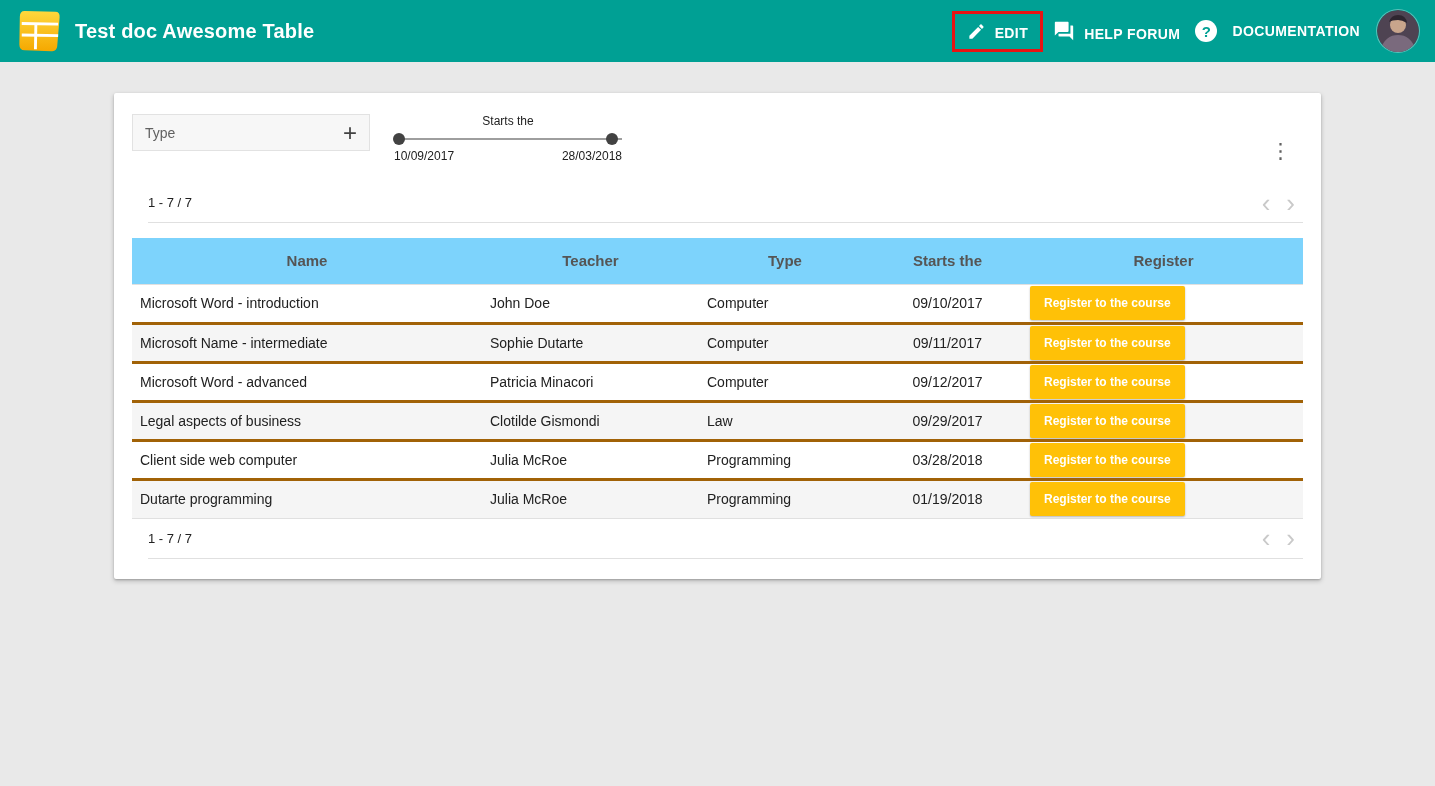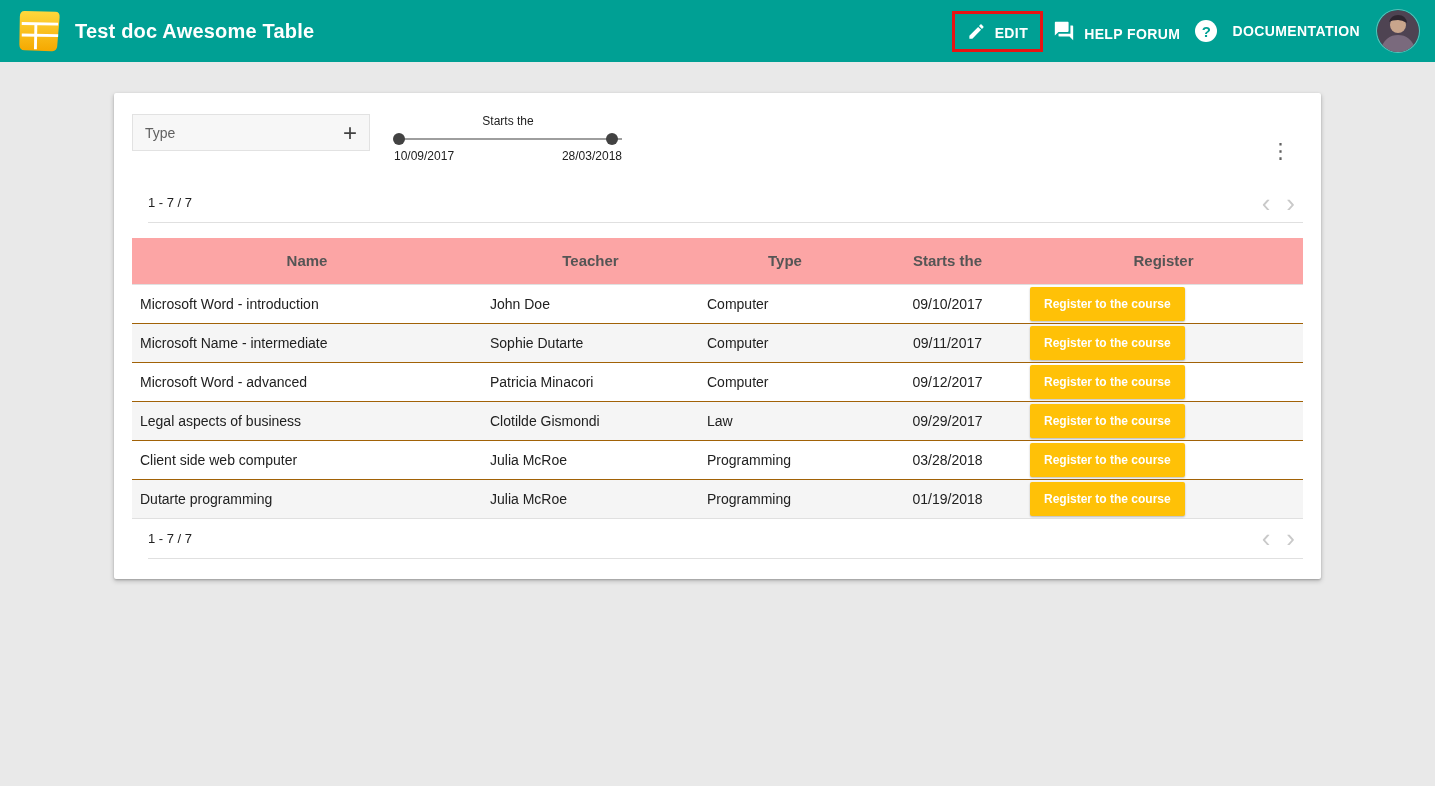--- a/index.html
+++ b/index.html
@@ -119,7 +119,7 @@
   
   table { width:100%; border-collapse:collapse; table-layout:fixed; }
   thead th {
-    background:#fca5a5;
+    background:#7dd3fc;
     font-size:15px; font-weight:bold; color:#555;
     height:46px; text-align:center;
     border-bottom:1px solid #e0e0e0;

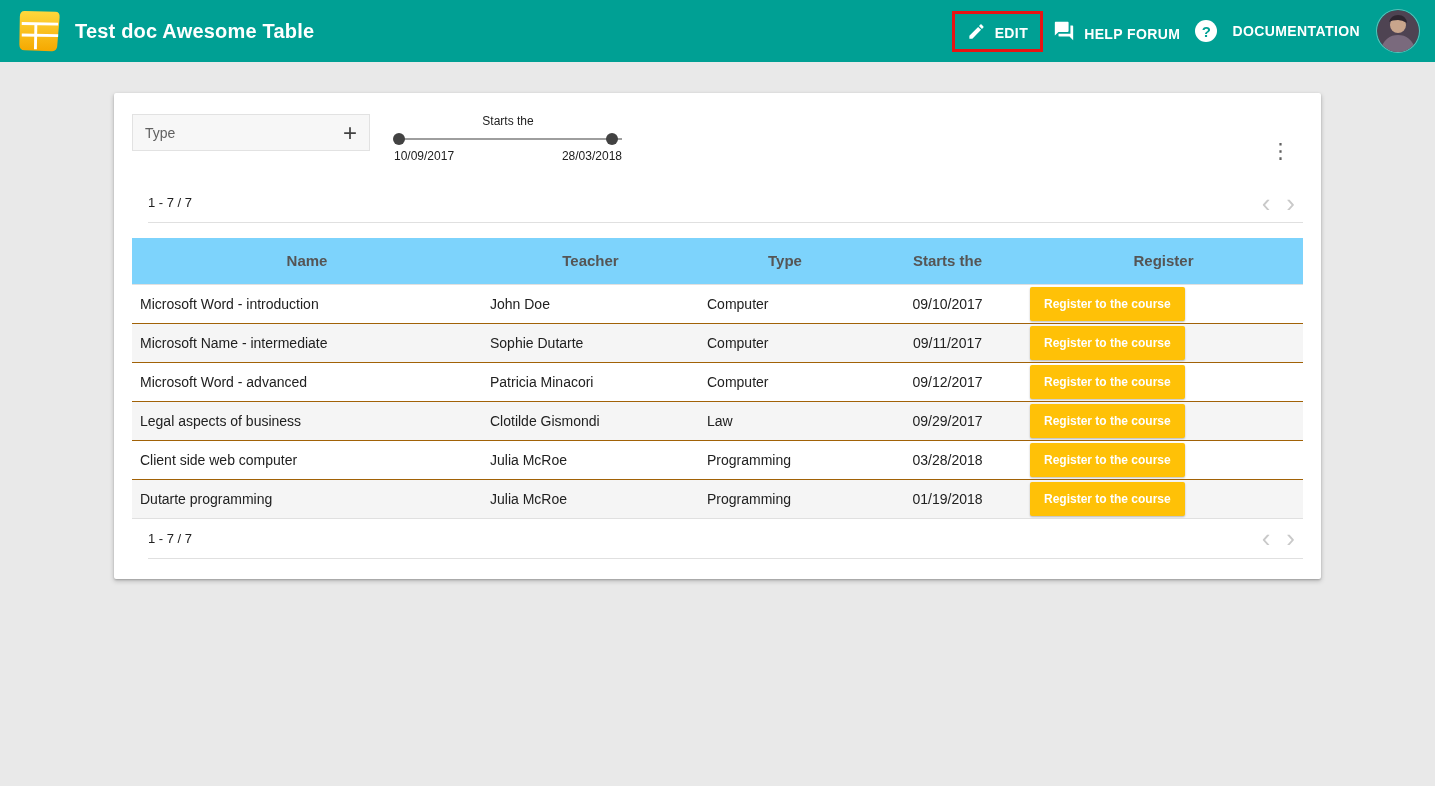--- a/index.html
+++ b/index.html
@@ -127,7 +127,7 @@
   tbody td {
     height:39px; font-size:14px; color:#212121;
     padding:0 8px;
-    border-bottom:1px solid #a16207;
+    border-bottom:3px solid #a16207;
     overflow:hidden; white-space:nowrap; text-overflow:ellipsis;
   }
   tbody tr:nth-child(even) { background:#f5f5f5; }

